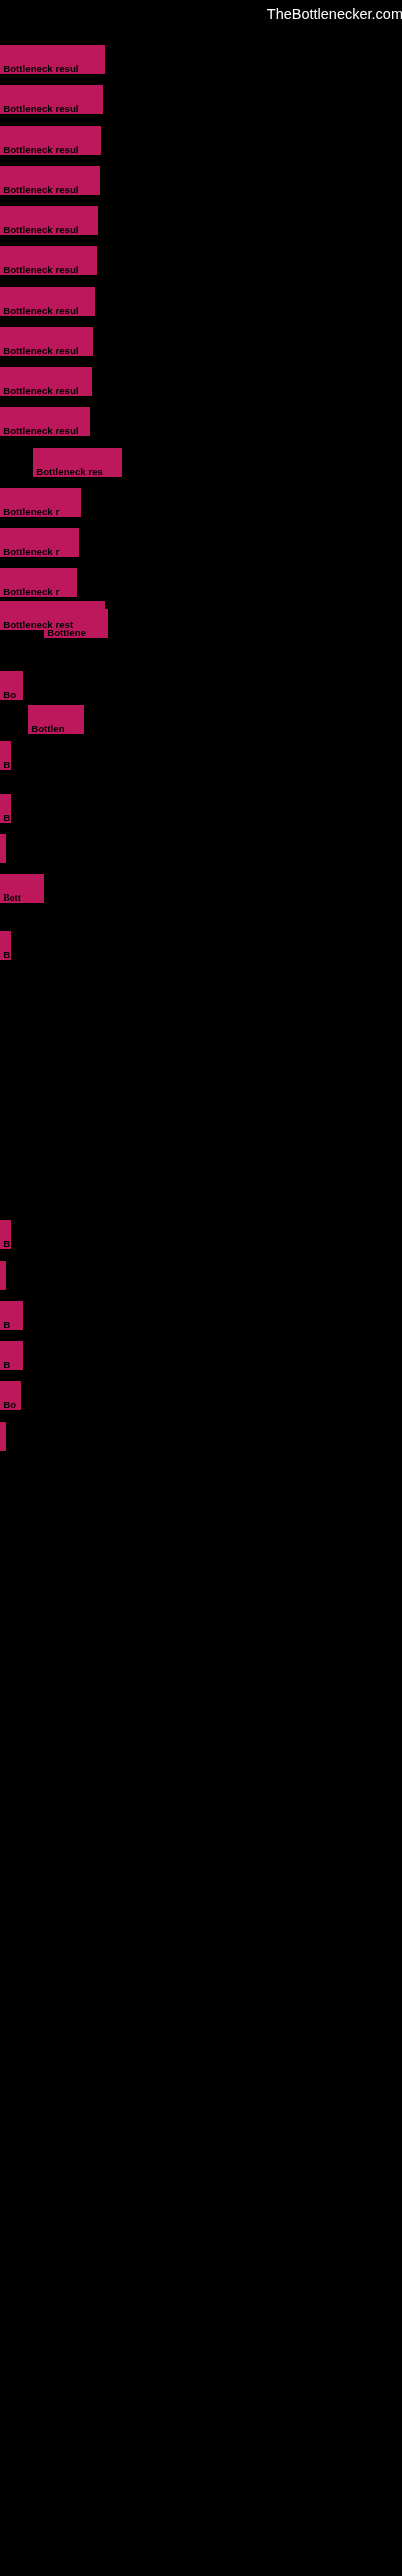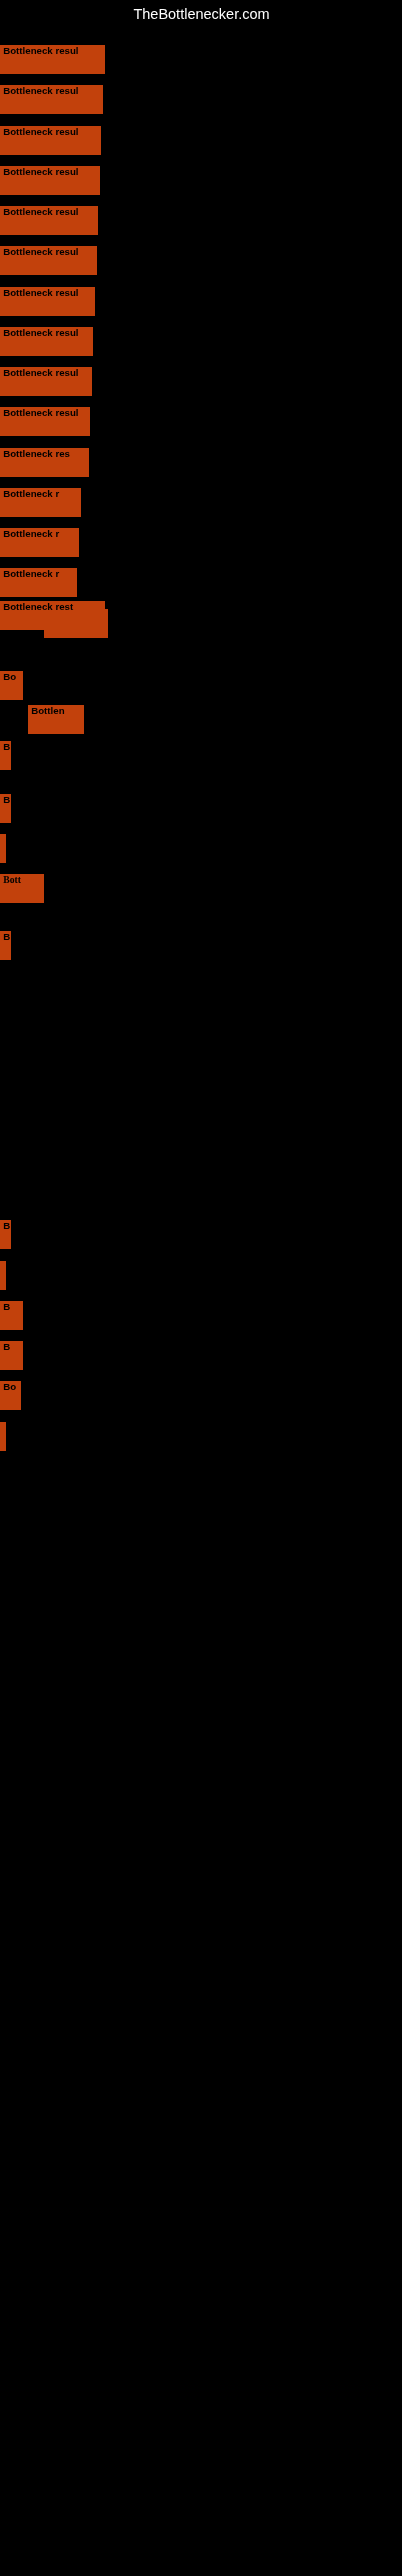--- a/index.html
+++ b/index.html
@@ -15,7 +15,7 @@
       position: relative;
     }
     .site-title {
-      text-align: center;
+      text-align: right;
       color: #ffffff;
       font-size: 14.5px;
       padding: 6.4px 0;

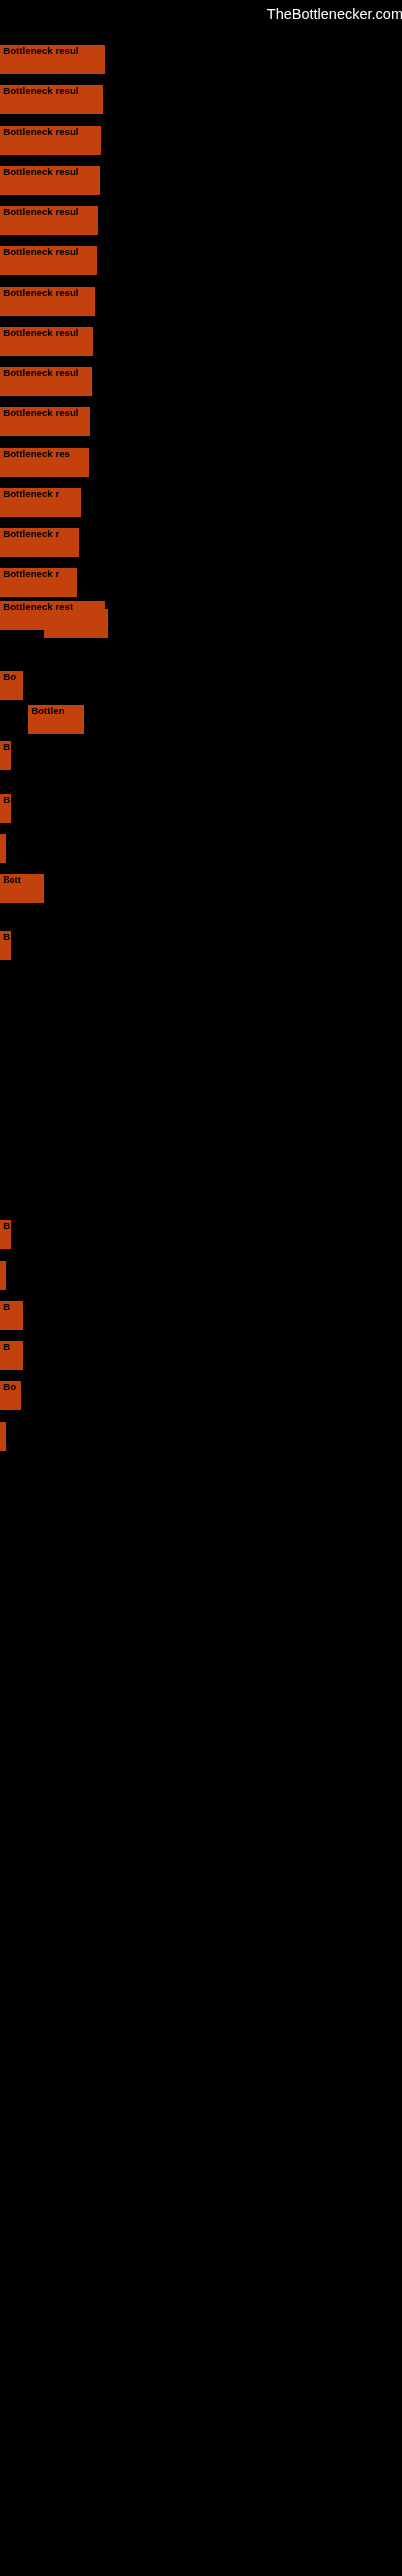--- a/index.html
+++ b/index.html
@@ -31,10 +31,10 @@
       align-items: center;
     }
     .bottleneck-bar {
-      background-color: #c2410c;
+      background-color: #be185d;
       height: 100%;
       display: flex;
-      align-items: flex-start;
+      align-items: flex-end;
       padding: 0 3.2px;
       white-space: nowrap;
       overflow: hidden;

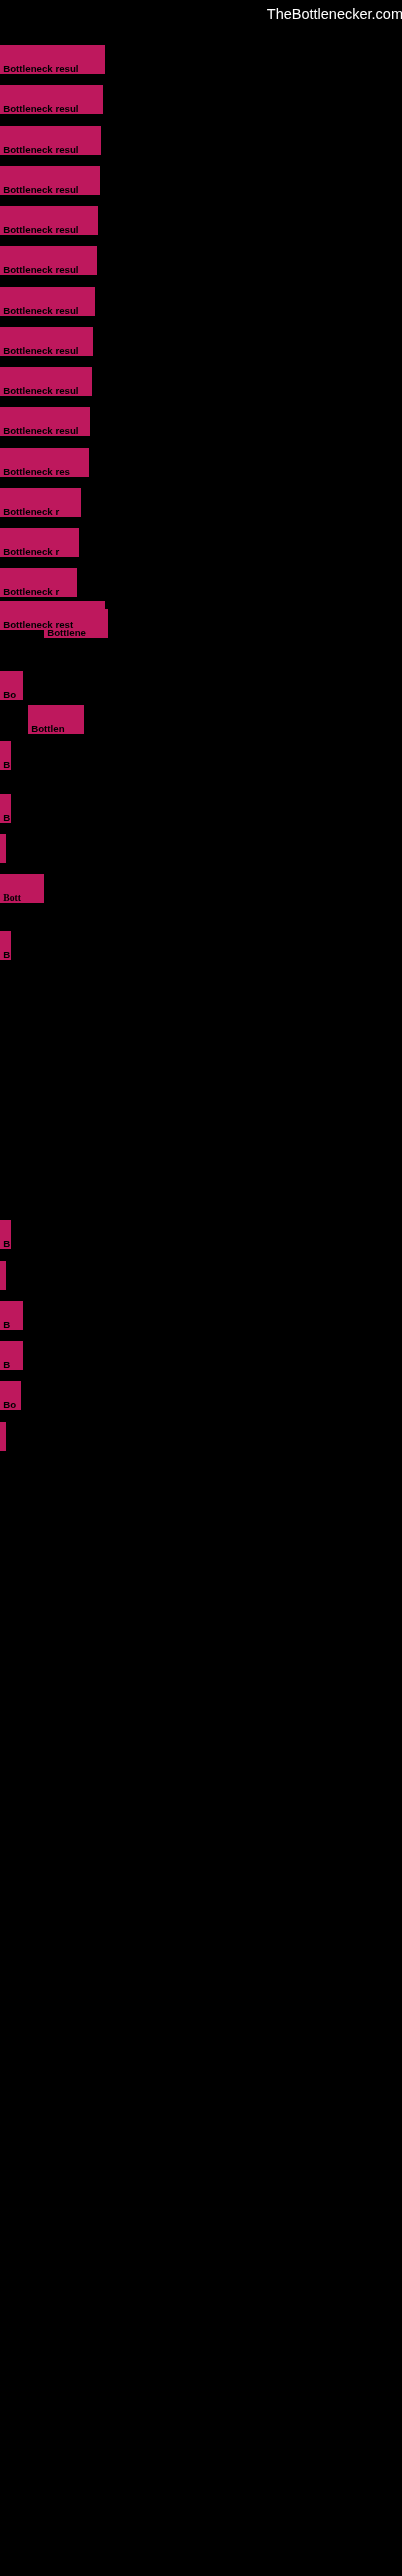--- a/index.html
+++ b/index.html
@@ -102,7 +102,7 @@
         <span class="bottleneck-label">Bottleneck resul</span>
       </div>
     </div>
-    <div class="bottleneck-item" style="top: 427px; height: 29px;">
+    <div class="bottleneck-item" style="top: 427px; height: 29px; padding-left: 33px;">
       <div class="bottleneck-bar" style="width: 89px;">
         <span class="bottleneck-label">Bottleneck res</span>
       </div>

